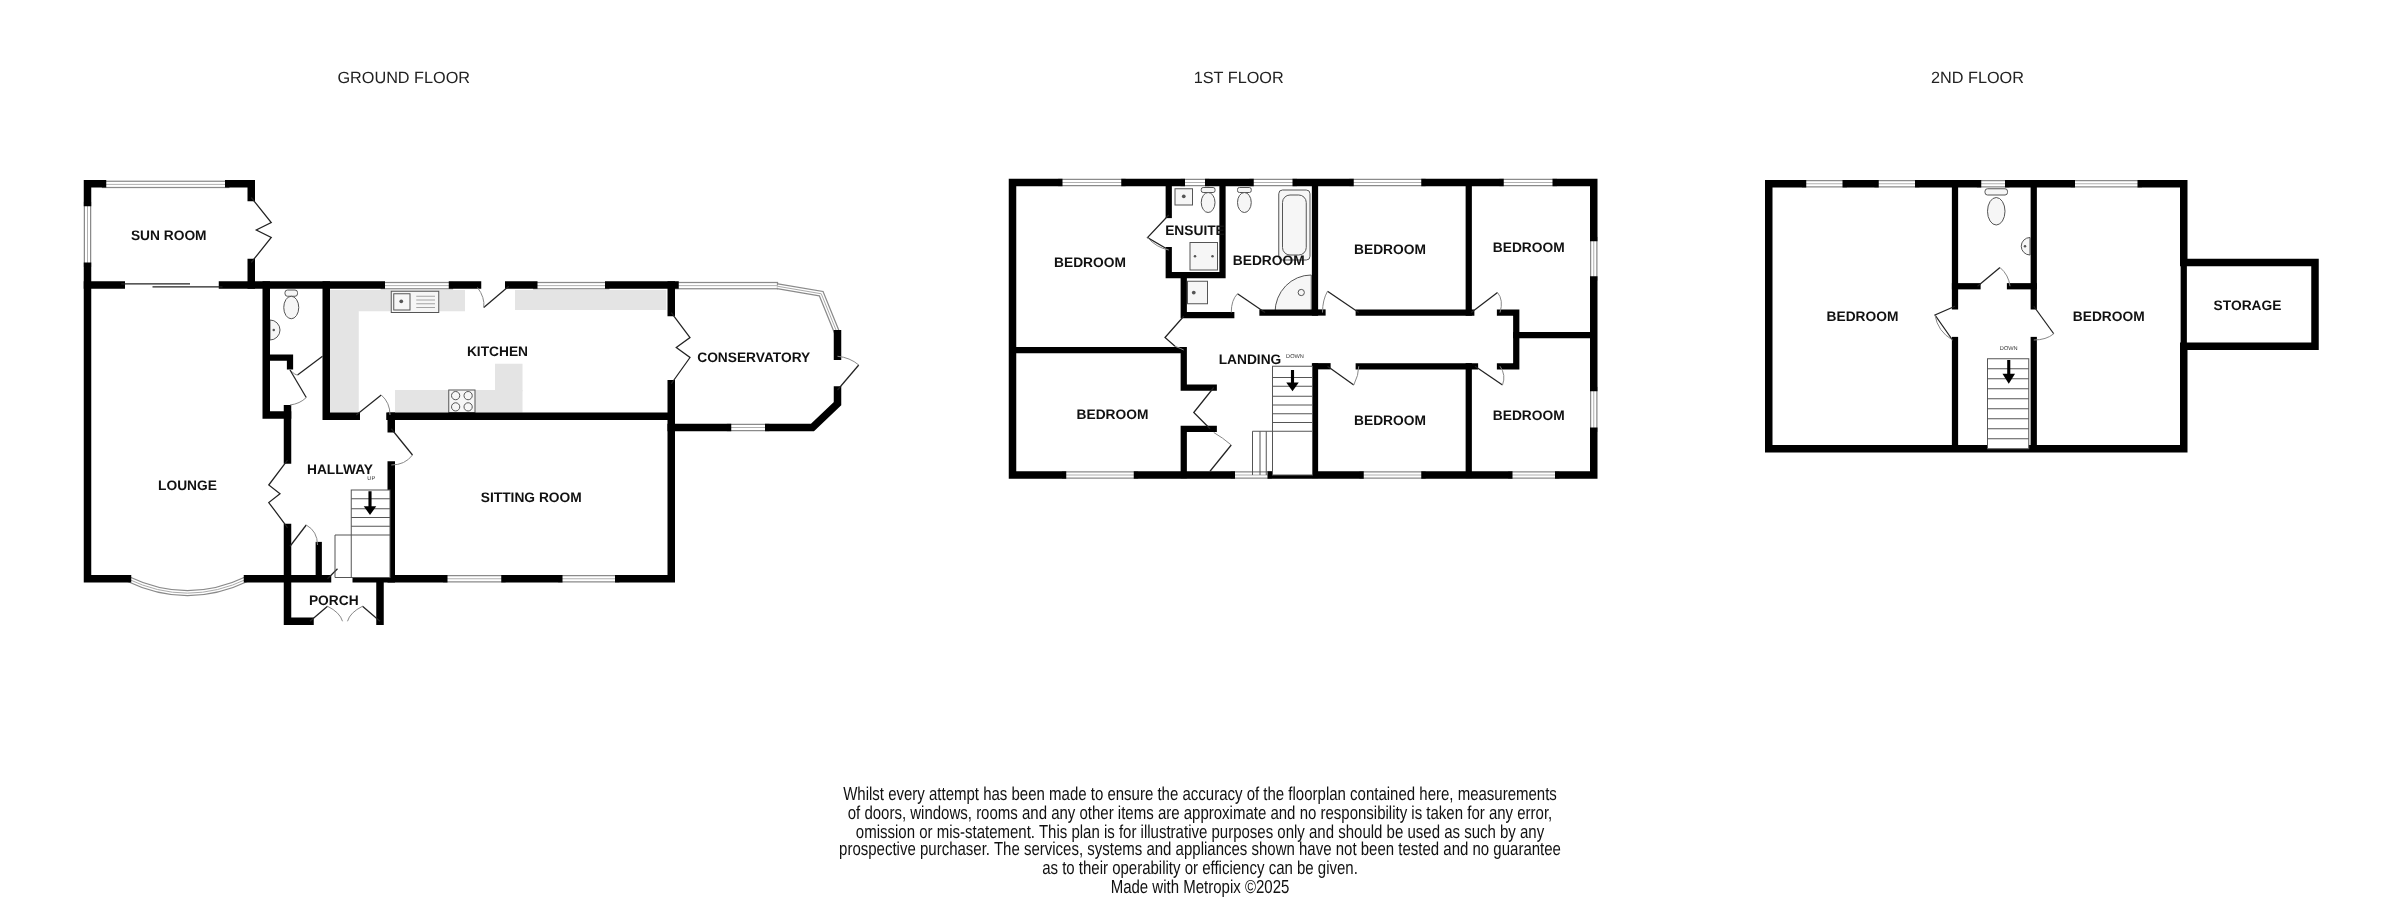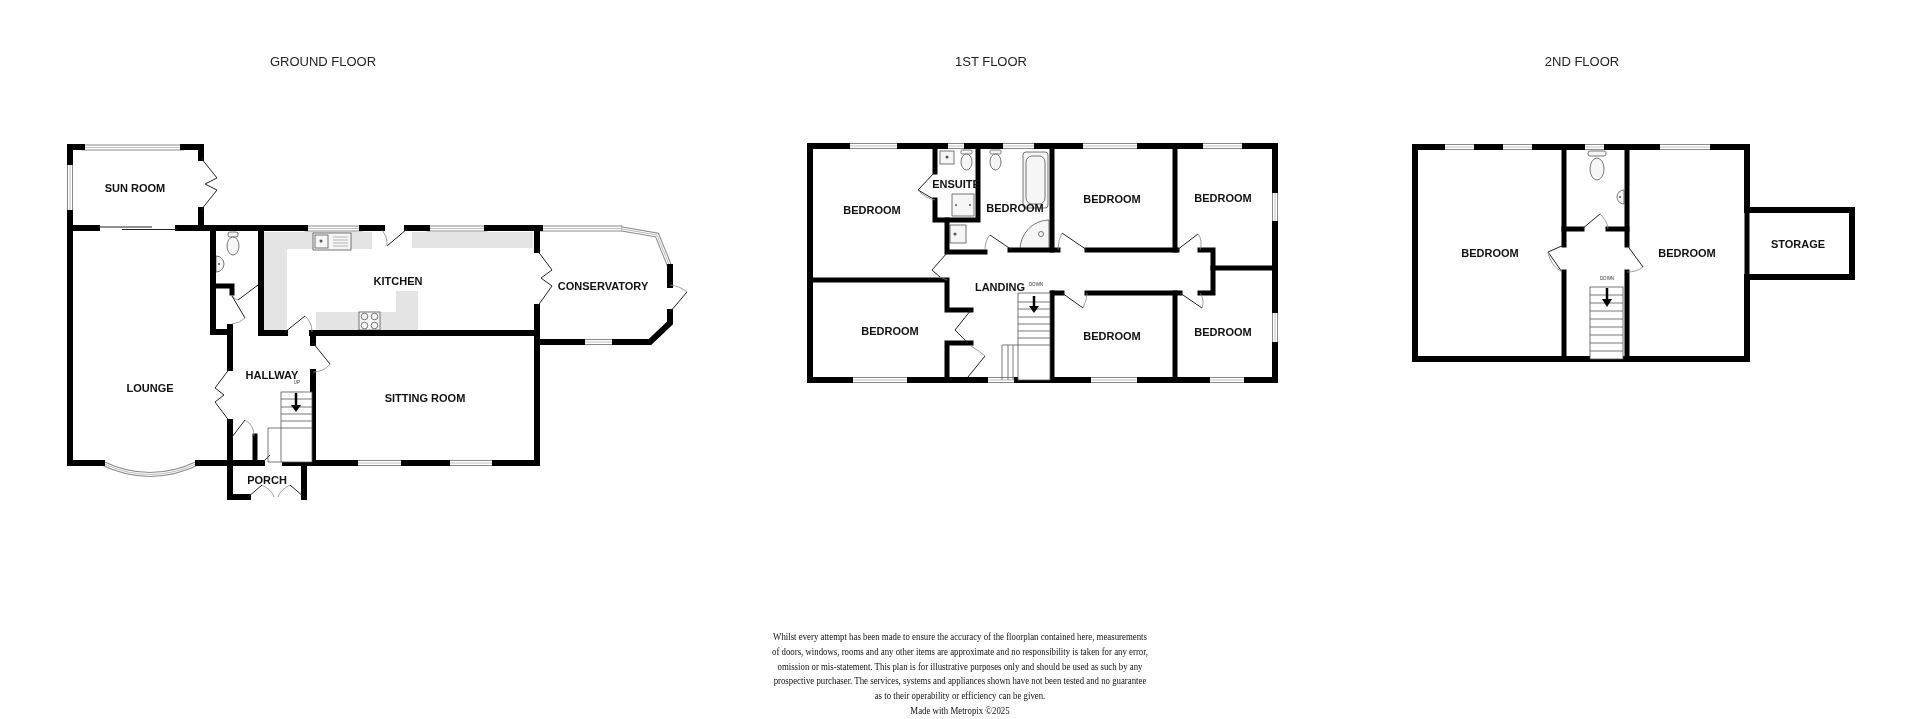--- a/index.html
+++ b/index.html
@@ -23,7 +23,7 @@
   .room { font-family:"Liberation Sans", sans-serif; font-size:11px; font-weight:bold; fill:#111; text-anchor:middle; dominant-baseline:middle; }
   .tiny { font-family:"Liberation Sans", sans-serif; font-size:4.5px; fill:#333; text-anchor:middle; }
   #disclaimer { position:absolute; left:0; width:1920px; top:629px; text-align:center;
-                font-family:Liberation Serif, serif; font-size:11px; line-height:14.8px; color:#111; }
+                font-family:Liberation Sans, sans-serif; font-size:15px; line-height:14.8px; color:#111; }
   #disclaimer .line { display:block; transform:scaleX(0.8); transform-origin:center; white-space:nowrap; }
 </style>
 </head>

